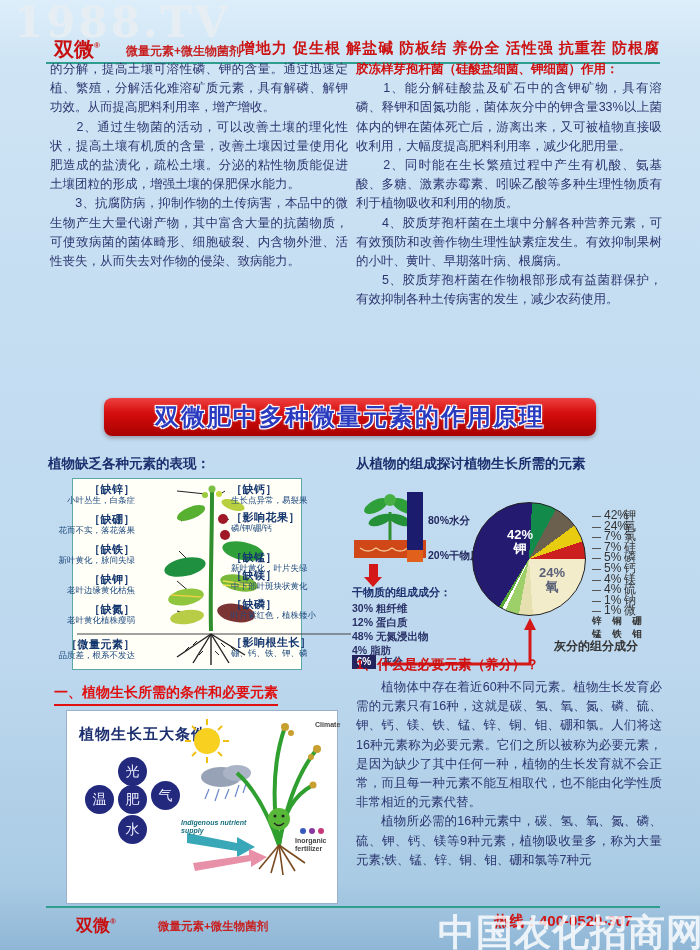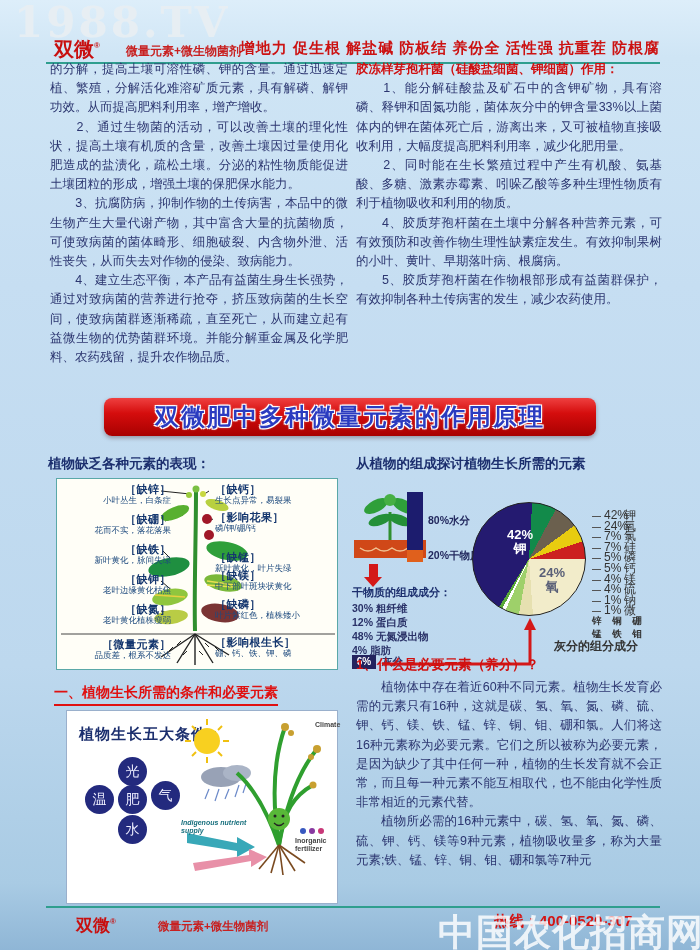--- a/index.html
+++ b/index.html
@@ -99,7 +99,6 @@
     <p>的分解，提高土壤可溶性磷、钾的含量。通过迅速定植、繁殖，分解活化难溶矿质元素，具有解磷、解钾功效。从而提高肥料利用率，增产增收。</p>
     <p>　　2、通过生物菌的活动，可以改善土壤的理化性状，提高土壤有机质的含量，改善土壤因过量使用化肥造成的盐渍化，疏松土壤。分泌的粘性物质能促进土壤团粒的形成，增强土壤的保肥保水能力。</p>
     <p>　　3、抗腐防病，抑制作物的土传病害，本品中的微生物产生大量代谢产物，其中富含大量的抗菌物质，可使致病菌的菌体畸形、细胞破裂、内含物外泄、活性丧失，从而失去对作物的侵染、致病能力。</p>
-    <p>　　4、建立生态平衡，本产品有益菌生身生长强势，通过对致病菌的营养进行抢夺，挤压致病菌的生长空间，使致病菌群逐渐稀疏，直至死亡，从而建立起有益微生物的优势菌群环境。并能分解重金属及化学肥料、农药残留，提升农作物品质。</p>
   </div>
 
   <div class="col col-right">

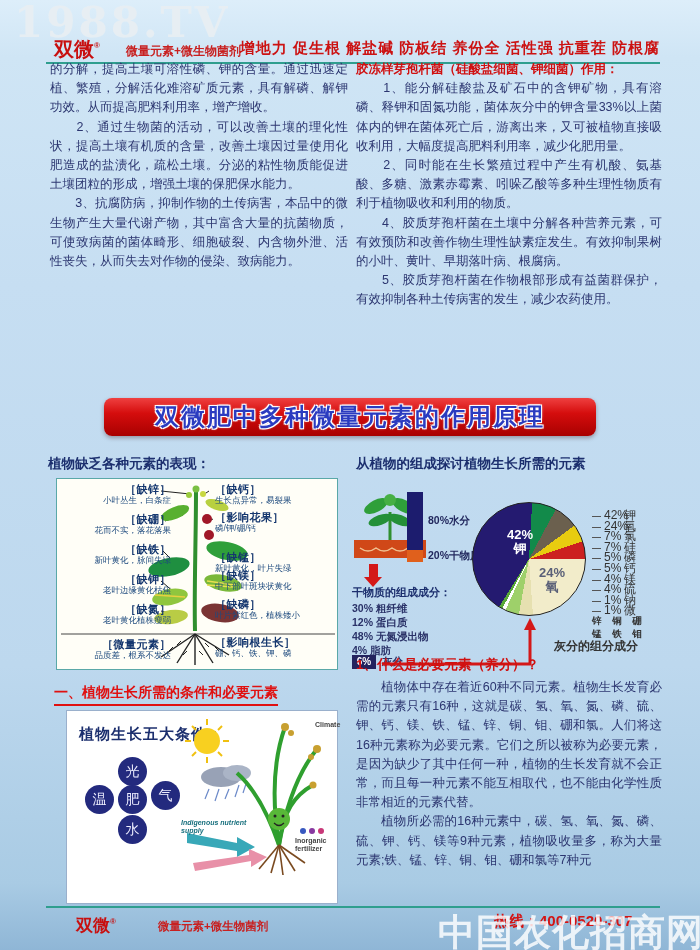--- a/index.html
+++ b/index.html
@@ -28,7 +28,7 @@
     text-shadow:-1px -1px 0 #fff,1px -1px 0 #fff,-1px 1px 0 #fff,1px 1px 0 #fff,0 0 3px #fff; }
   .sec-title { position:absolute; top:455px; font-size:13.5px; font-weight:bold; color:#1c2f6e; }
   
-  .def-box { position:absolute; left:56px; top:478px; width:282px; height:192px;
+  .def-box { position:absolute; left:72px; top:478px; width:230px; height:192px;
     background:#fffef7; border:1px solid #5aa8a8; }
   .def-svg { position:absolute; left:0; top:0; }
   .dl { position:absolute; line-height:11px; }

